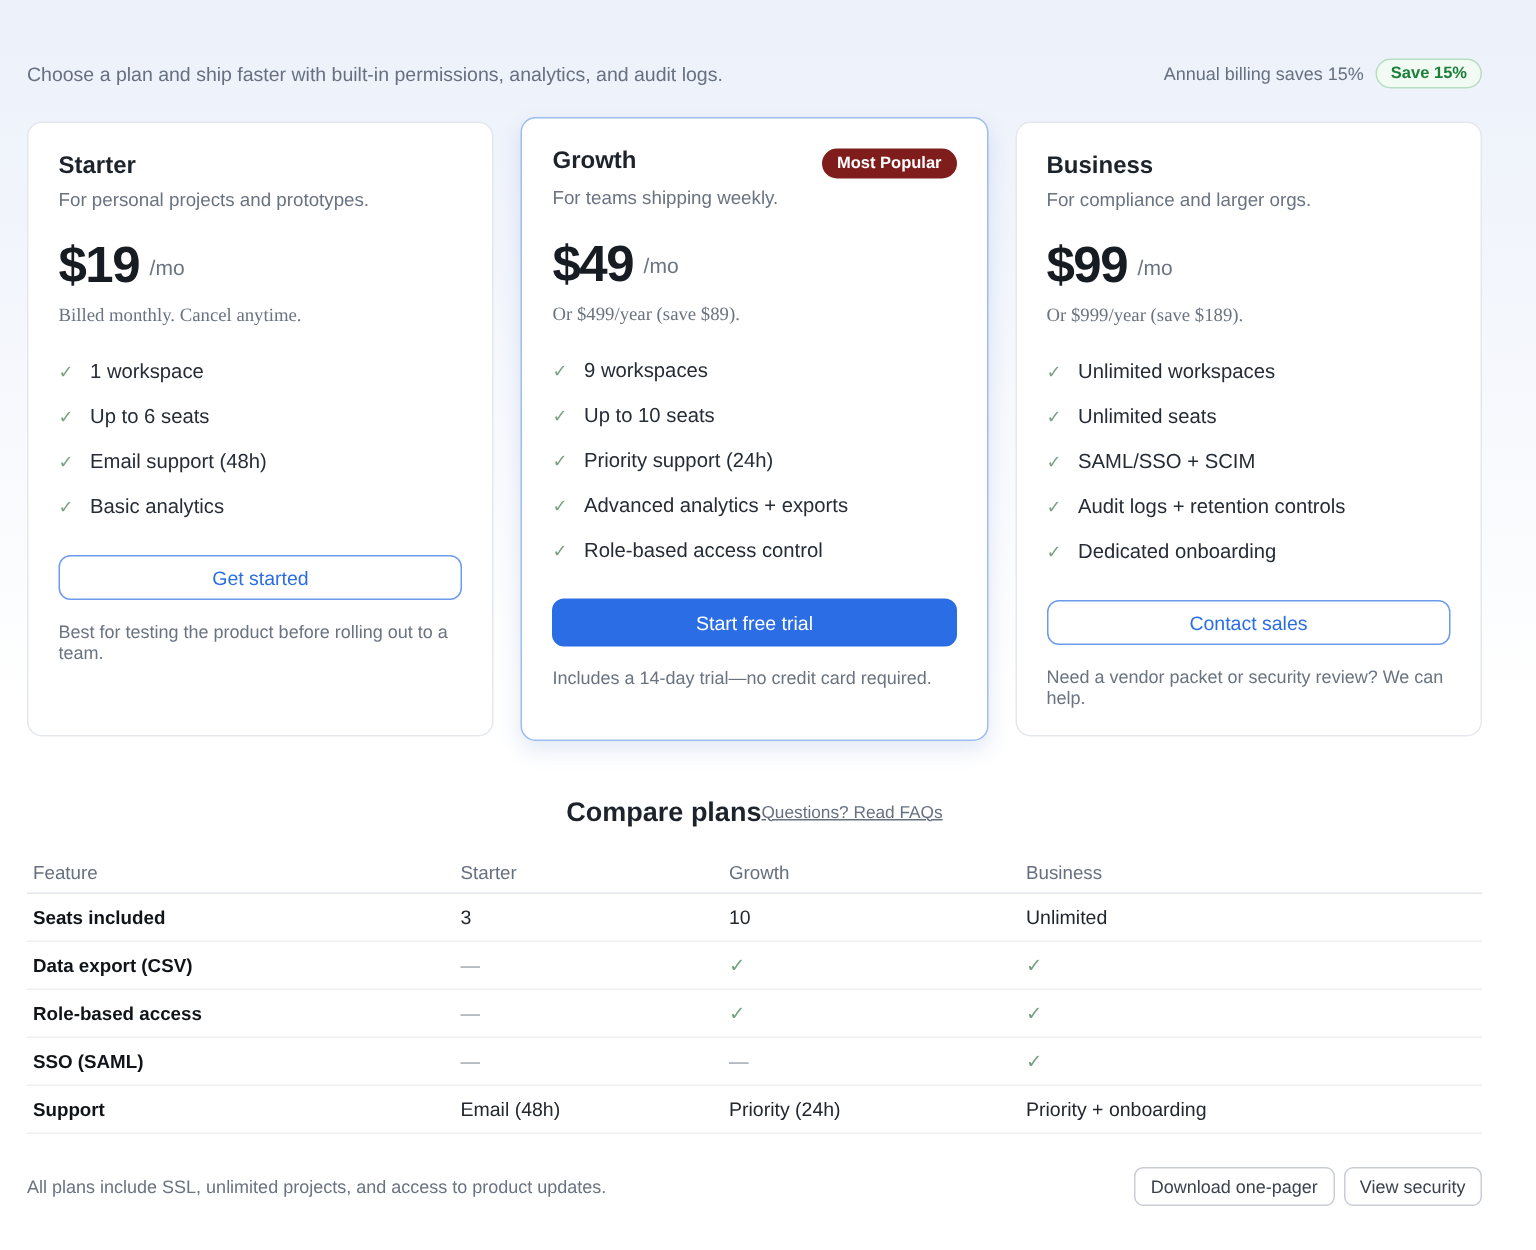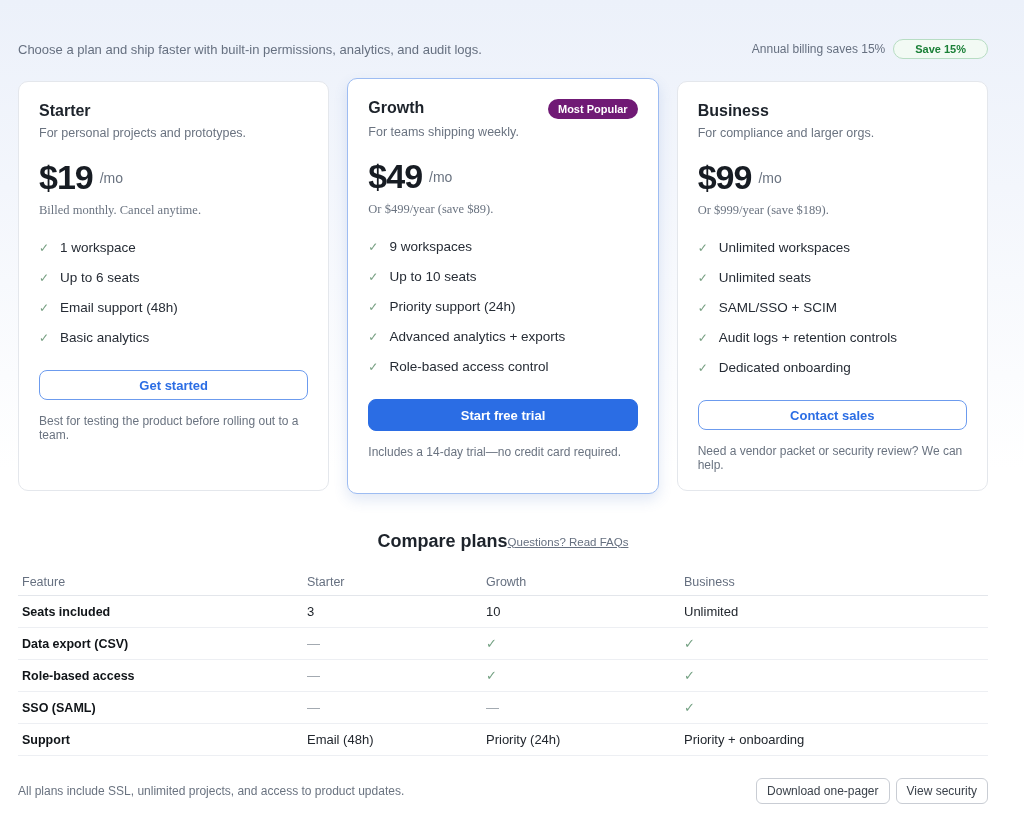--- a/index.html
+++ b/index.html
@@ -40,7 +40,7 @@
     background: #f2faf4;
     border: 1px solid #b7ddc3;
     border-radius: 999px;
-    padding: 3px 21px;
+    padding: 3px 9px;
     white-space: nowrap;
   }
 

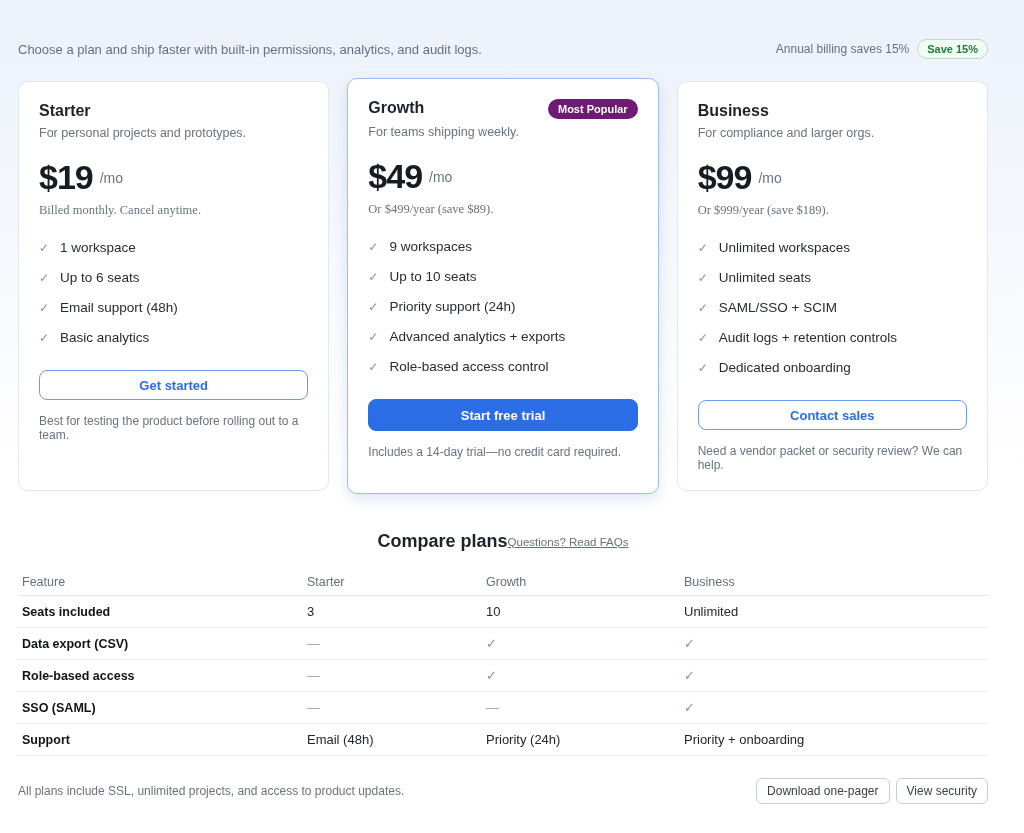--- a/index.html
+++ b/index.html
@@ -72,7 +72,7 @@
     font-size: 11px;
     font-weight: 700;
     color: #ffffff;
-    background: #701a75;
+    background: #7f1d1d;
     border-radius: 999px;
     padding: 4px 10px;
     white-space: nowrap;

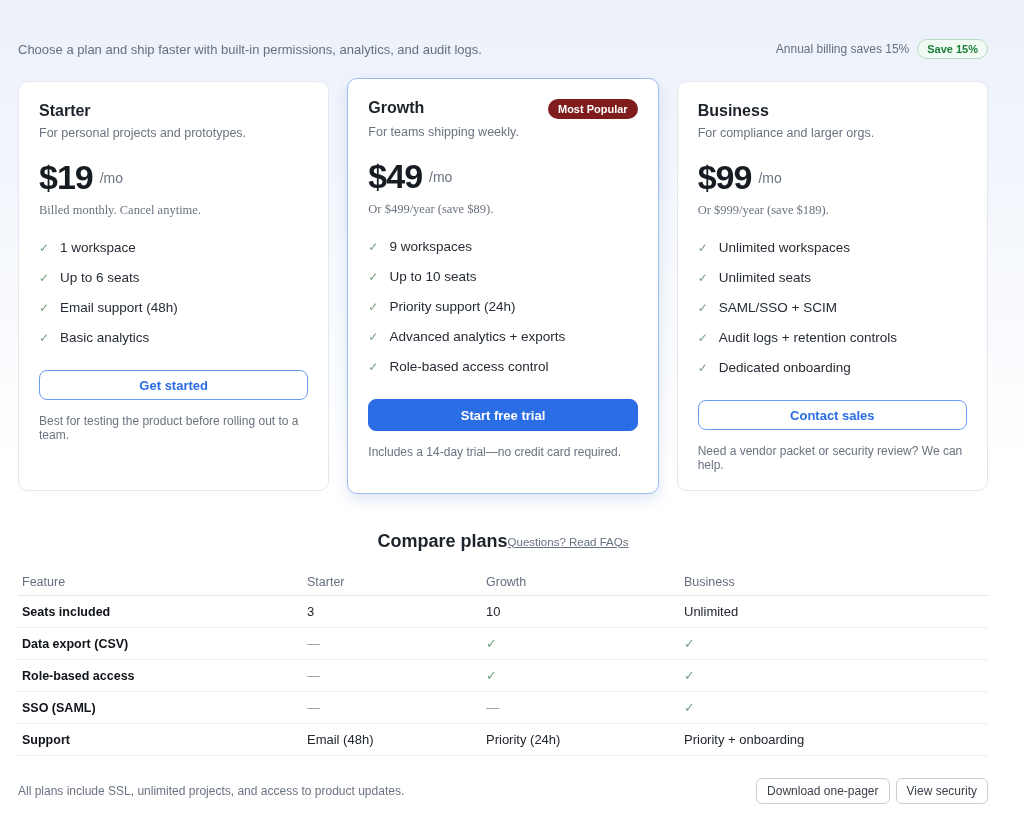--- a/index.html
+++ b/index.html
@@ -100,7 +100,6 @@
     font-family: "Liberation Sans", sans-serif;
     font-size: 13px;
     cursor: pointer;
-    font-weight: bold;
   }
   .cta-outline {
     background: #ffffff;

